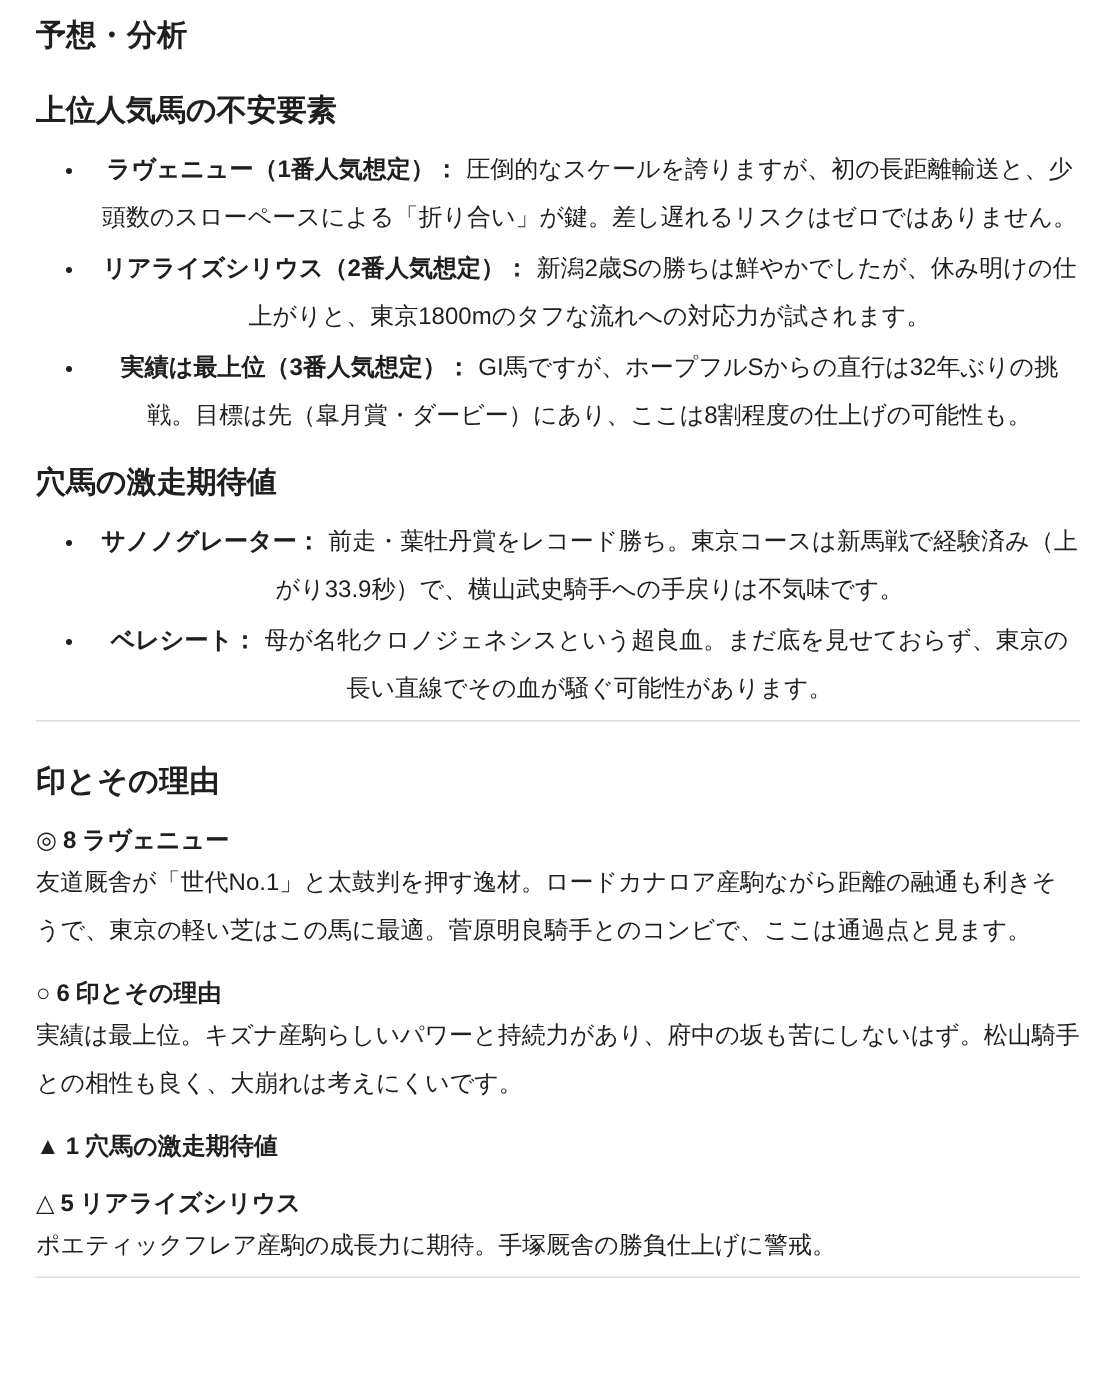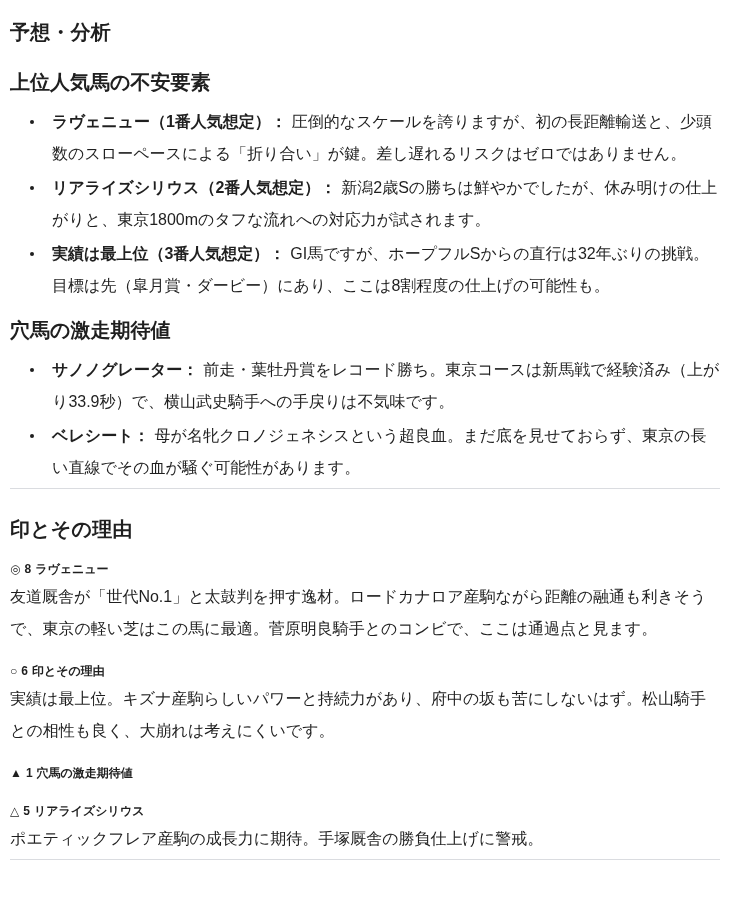--- a/index.html
+++ b/index.html
@@ -14,7 +14,7 @@
     font-size: 16px;
     line-height: 32px;
   }
-  .doc { padding: 10px 20px 0 10px; margin-top: 8px; }
+  .doc { padding: 10px 20px 0 24px; }
 
   .h-main {
     font-size: 20px;

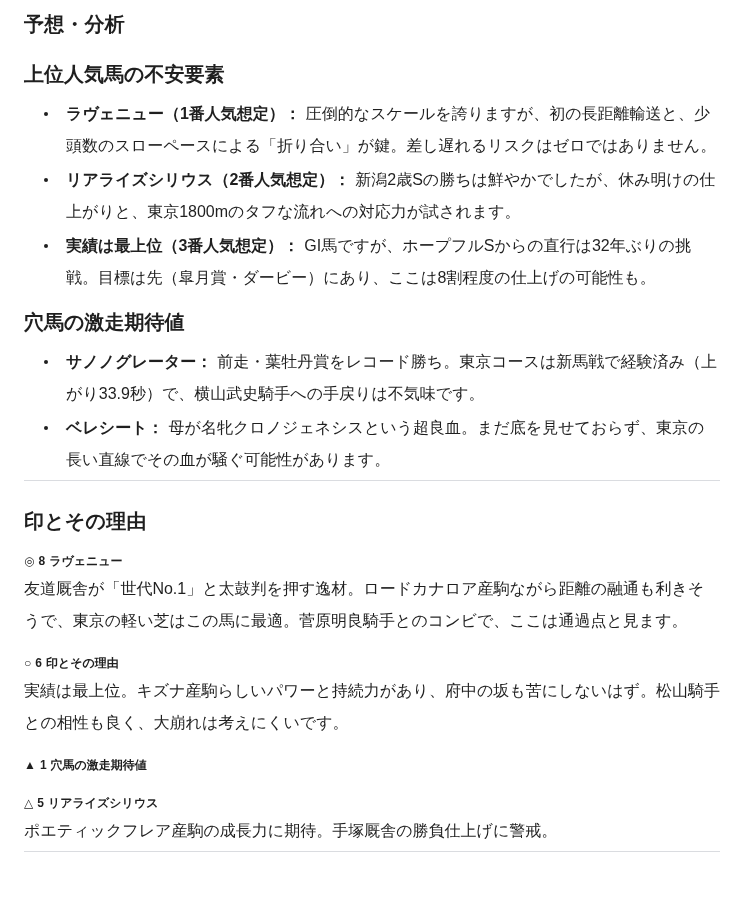--- a/index.html
+++ b/index.html
@@ -36,6 +36,7 @@
     list-style: none;
     margin-top: 12px;
     padding-left: 42px;
+    text-align: center;
   }
   ul.bullets li {
     position: relative;

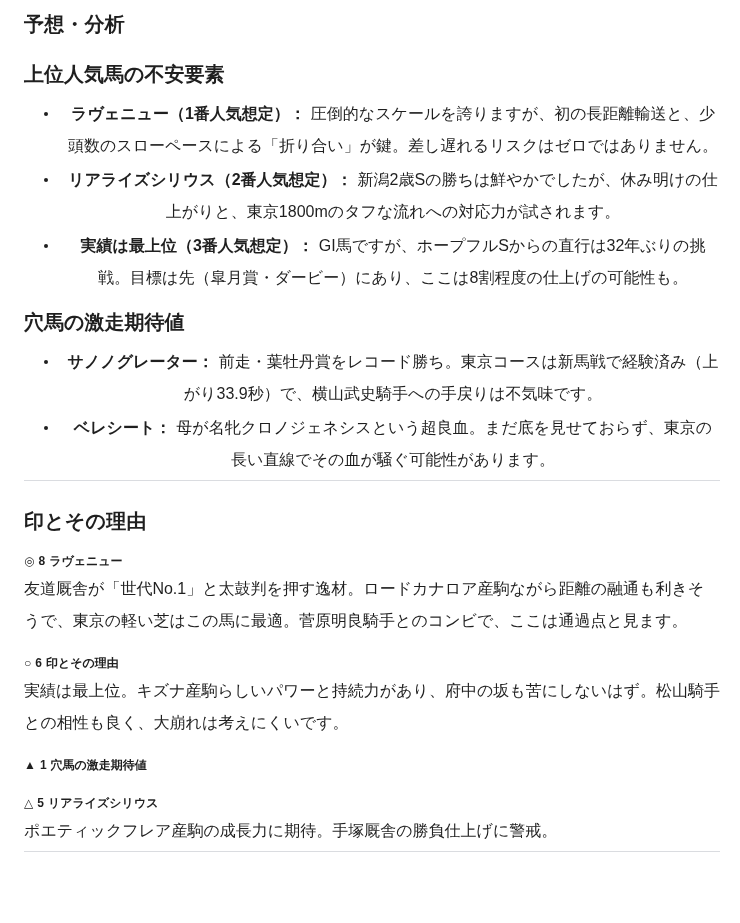--- a/index.html
+++ b/index.html
@@ -61,7 +61,7 @@
 
   .entry { margin-top: 14px; }
   .entry-h {
-    font-size: 12px;
+    font-size: 16px;
     line-height: 24px;
     font-weight: 700;
   }

